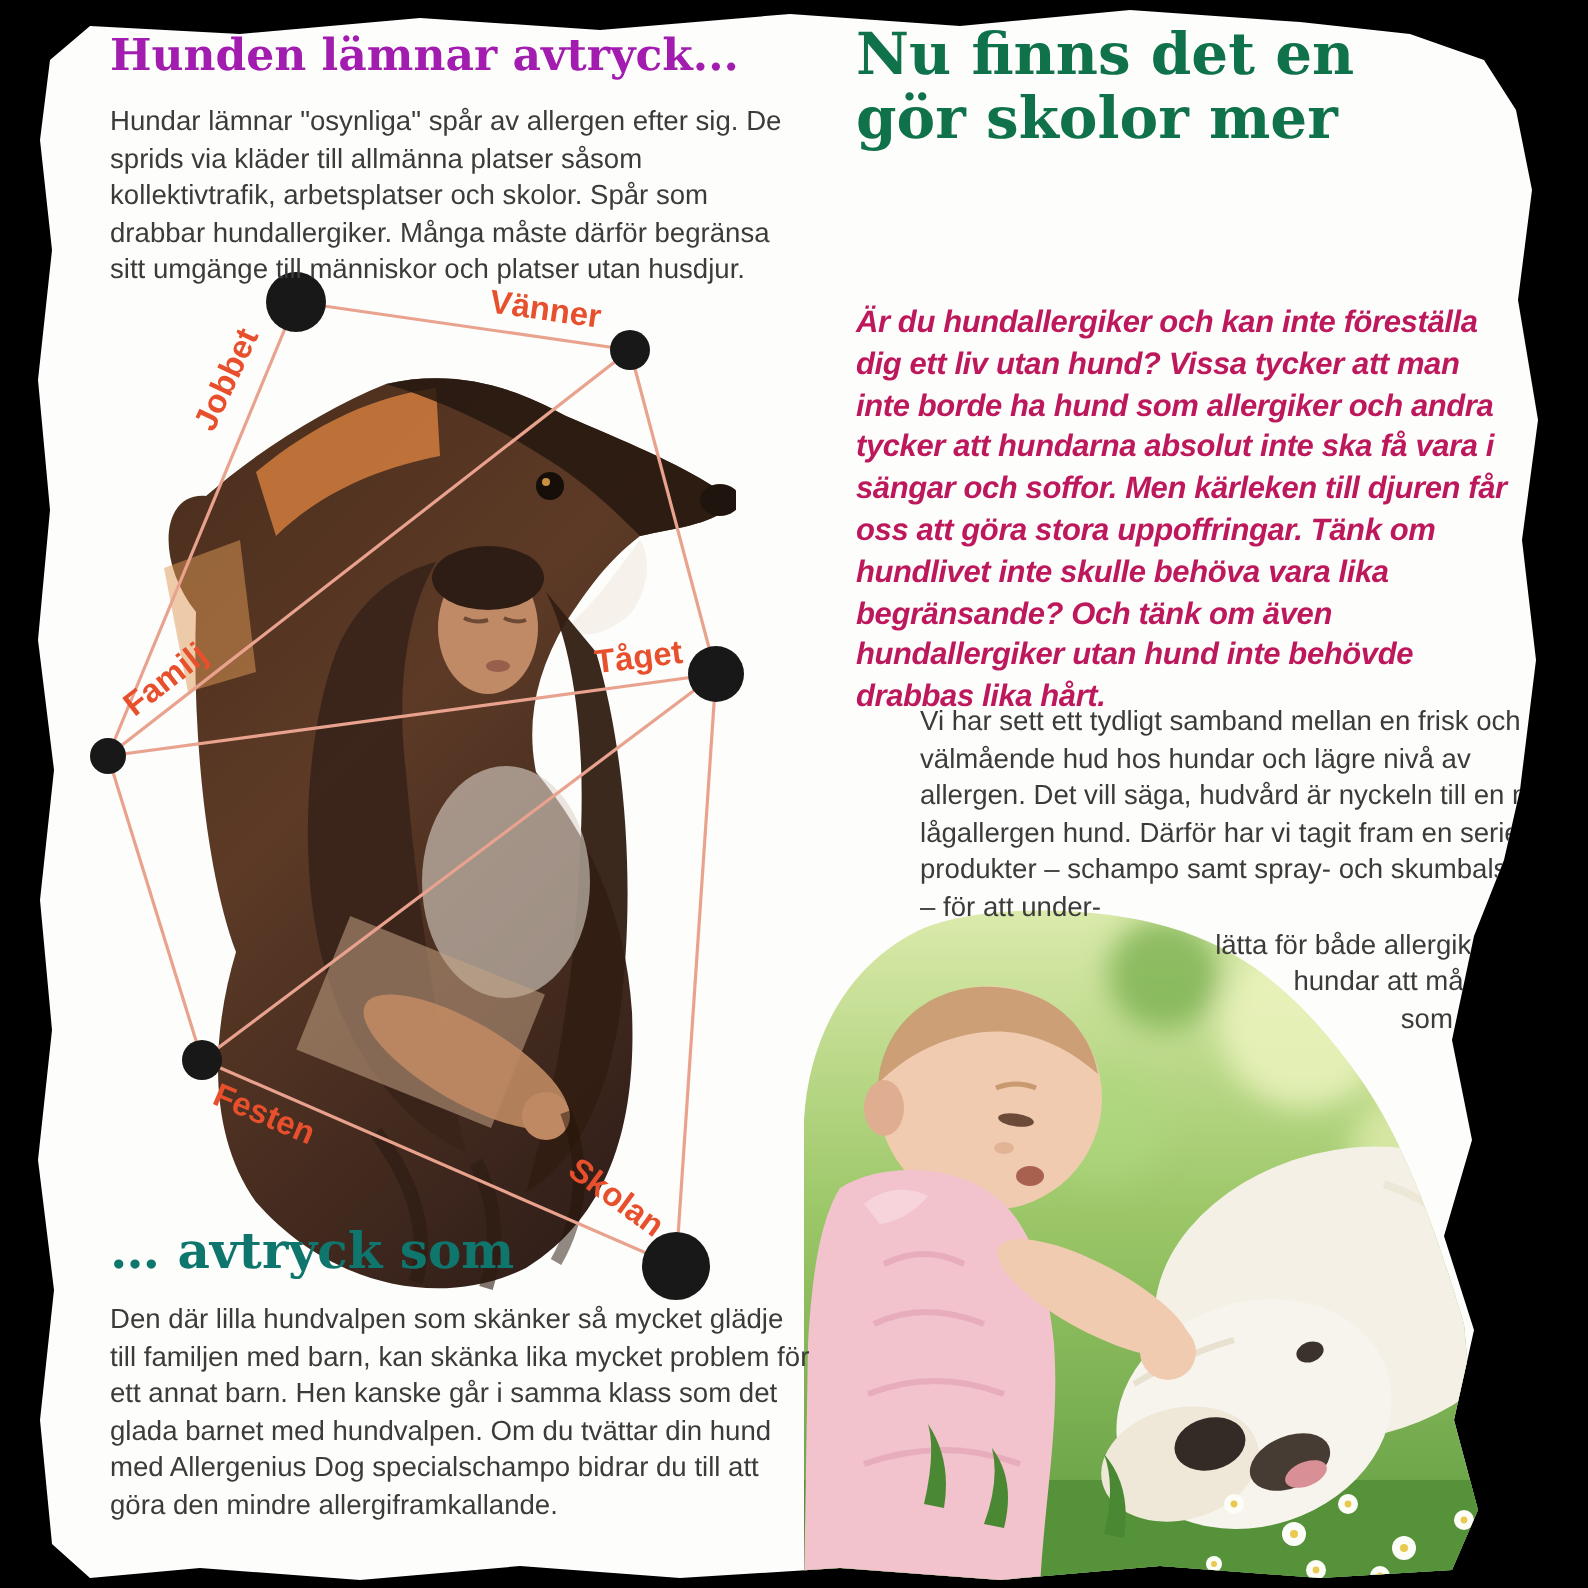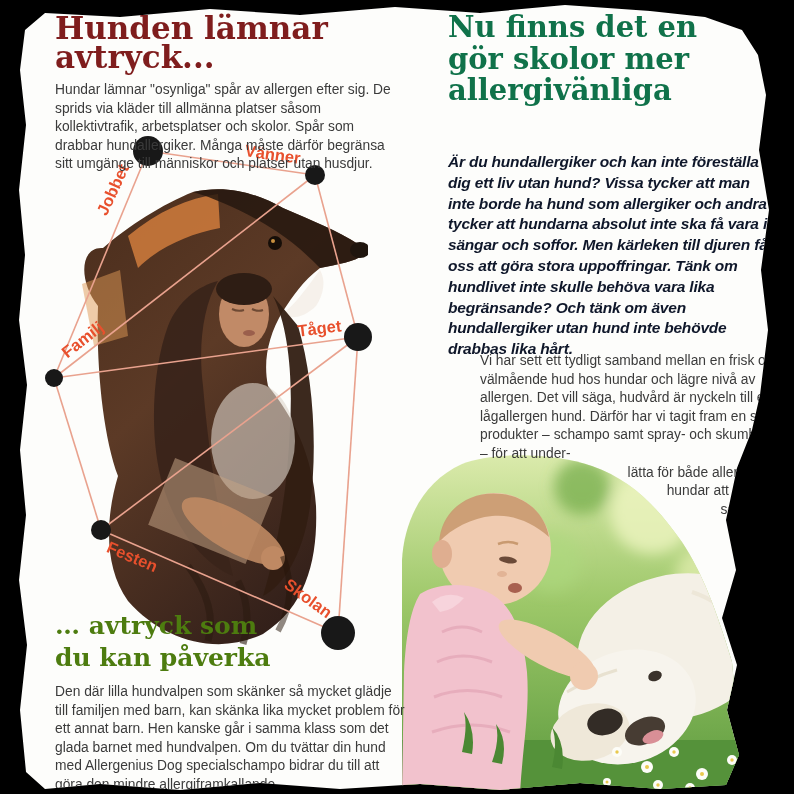--- a/index.html
+++ b/index.html
@@ -17,7 +17,7 @@
   .serif{font-family:"DejaVu Serif","Liberation Serif",serif;font-weight:bold;}
   
   .col-left{position:absolute;left:55px;top:14px;width:340px;z-index:3;}
-  .h-orange{color:#7f1d1d;font-size:31px;line-height:29px;margin:0 0 9px 0;}
+  .h-orange{color:#a21caf;font-size:22px;line-height:29px;margin:0 0 9px 0;}
   .body-txt{color:#3b3b3b;font-size:13.8px;line-height:18.6px;margin:0;}
   .sub-block{position:absolute;left:55px;top:610px;width:350px;z-index:3;}
   .h-orange2{color:#4d7c0f;font-size:25px;line-height:32px;margin:0 0 9px 0;}

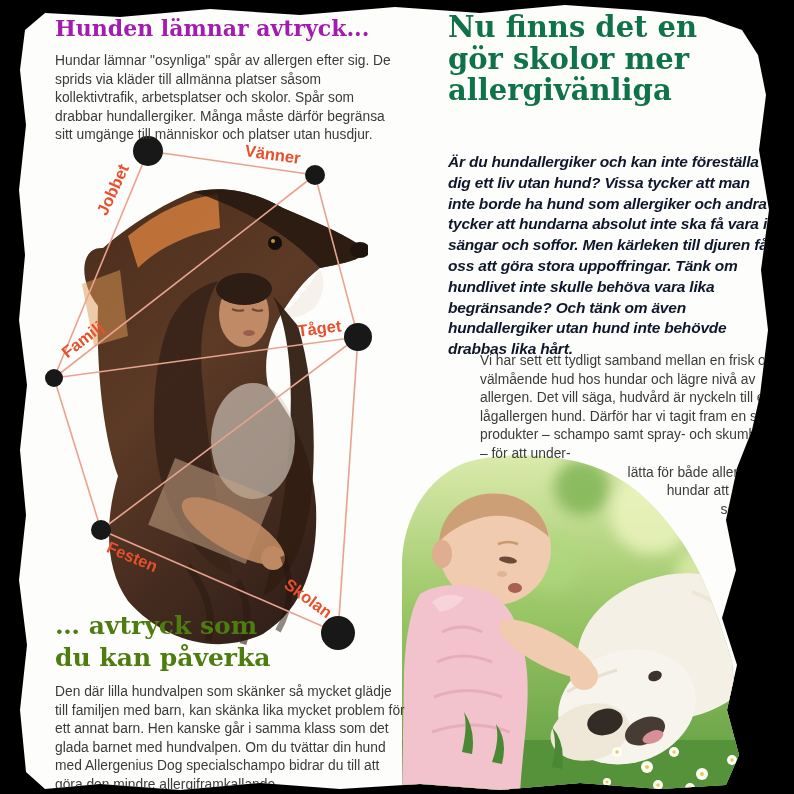--- a/index.html
+++ b/index.html
@@ -22,7 +22,7 @@
   .sub-block{position:absolute;left:55px;top:610px;width:350px;z-index:3;}
   .h-orange2{color:#4d7c0f;font-size:25px;line-height:32px;margin:0 0 9px 0;}
   
-  .col-right{position:absolute;left:448px;top:12px;width:322px;z-index:3;}
+  .col-right{position:absolute;left:428px;top:12px;width:322px;z-index:3;}
   .h-green{color:#10724a;font-size:29px;line-height:31.5px;margin:0 0 0 0;}
   .lead{color:#0f172a;font-size:15.5px;line-height:20.8px;font-style:italic;
         font-weight:bold;letter-spacing:-0.2px;margin:0;position:absolute;top:140px;width:328px;}

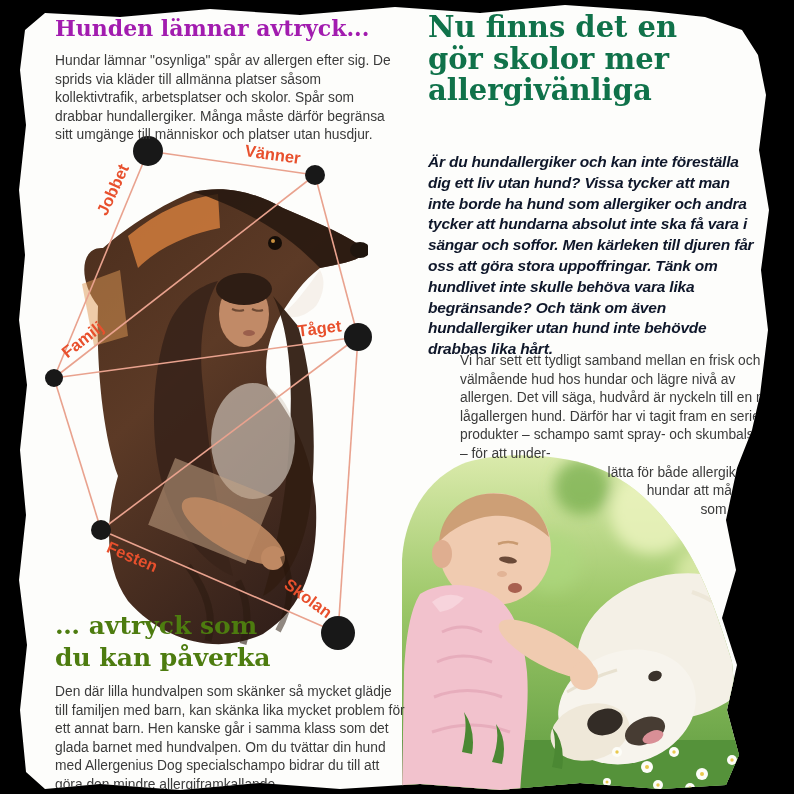--- a/index.html
+++ b/index.html
@@ -200,7 +200,6 @@
       <h1 class="serif h-green">
         <div>Nu finns det en</div>
         <div>gör skolor mer</div>
-        <div>allergivänliga</div>
       </h1>
       <p class="lead">Är du hundallergiker och kan inte föreställa dig ett liv utan hund? Vissa tycker att man inte borde ha hund som allergiker och andra tycker att hundarna absolut inte ska få vara i sängar och soffor. Men kärleken till djuren får oss att göra stora uppoffringar. Tänk om hundlivet inte skulle behöva vara lika begränsande? Och tänk om även hundallergiker utan hund inte behövde drabbas lika hårt.</p>
       <div class="body-group">

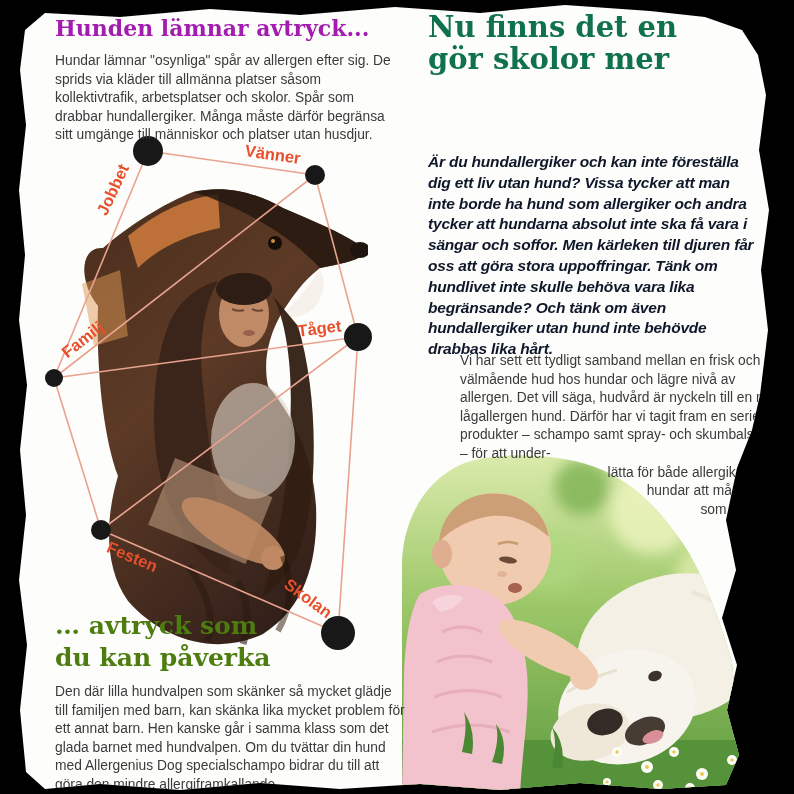--- a/index.html
+++ b/index.html
@@ -24,7 +24,7 @@
   
   .col-right{position:absolute;left:428px;top:12px;width:322px;z-index:3;}
   .h-green{color:#10724a;font-size:29px;line-height:31.5px;margin:0 0 0 0;}
-  .lead{color:#0f172a;font-size:15.5px;line-height:20.8px;font-style:italic;
+  .lead{color:#be185d;font-size:15.5px;line-height:20.8px;font-style:italic;
         font-weight:bold;letter-spacing:-0.2px;margin:0;position:absolute;top:140px;width:328px;}
   .body-group{position:absolute;top:340px;width:320px;margin-left:32px;}
   .wrap-lines{text-align:right;margin-right:6px;}

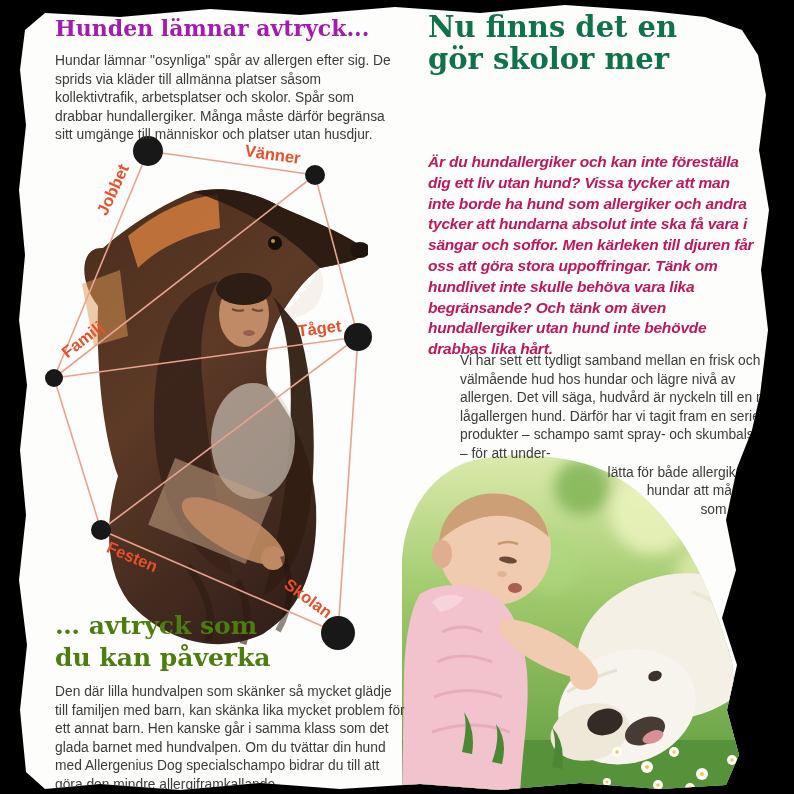--- a/index.html
+++ b/index.html
@@ -20,7 +20,7 @@
   .h-orange{color:#a21caf;font-size:22px;line-height:29px;margin:0 0 9px 0;}
   .body-txt{color:#3b3b3b;font-size:13.8px;line-height:18.6px;margin:0;}
   .sub-block{position:absolute;left:55px;top:610px;width:350px;z-index:3;}
-  .h-orange2{color:#4d7c0f;font-size:25px;line-height:32px;margin:0 0 9px 0;}
+  .h-orange2{color:#0f766e;font-size:25px;line-height:32px;margin:0 0 9px 0;}
   
   .col-right{position:absolute;left:428px;top:12px;width:322px;z-index:3;}
   .h-green{color:#10724a;font-size:29px;line-height:31.5px;margin:0 0 0 0;}

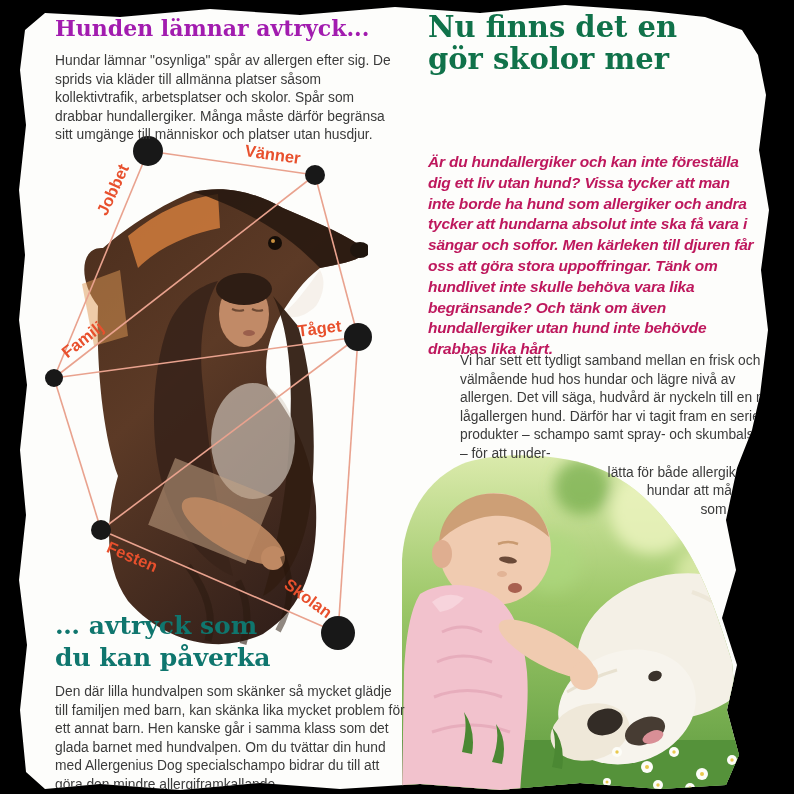--- a/index.html
+++ b/index.html
@@ -191,7 +191,6 @@
     <div class="sub-block">
       <h2 class="serif h-orange2">
         <div>… avtryck som</div>
-        <div>du kan påverka</div>
       </h2>
       <p class="body-txt">Den där lilla hundvalpen som skänker så mycket glädje till familjen med barn, kan skänka lika mycket problem för ett annat barn. Hen kanske går i samma klass som det glada barnet med hundvalpen. Om du tvättar din hund med Allergenius Dog specialschampo bidrar du till att göra den mindre allergiframkallande.</p>
     </div>

